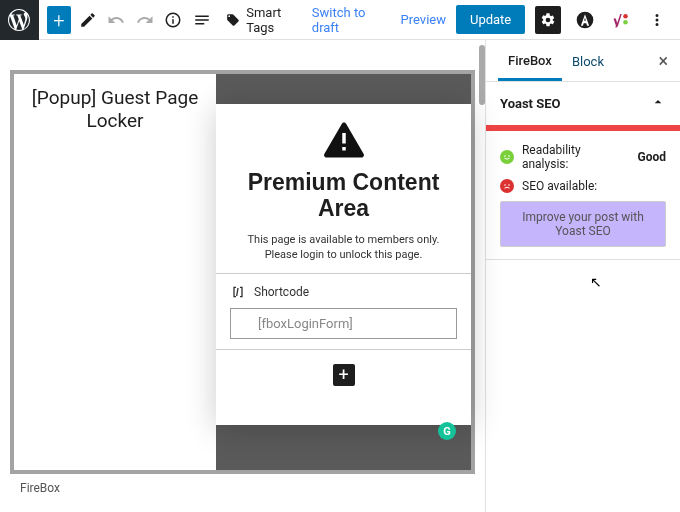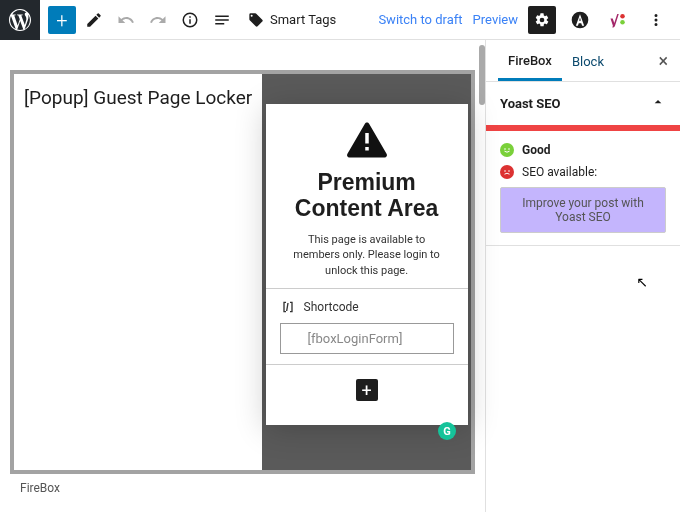--- a/index.html
+++ b/index.html
@@ -96,6 +96,7 @@
   <div class="toolbar-right">
     <span class="link-btn">Switch to draft</span>
     <span class="link-btn">Preview</span>
+    <span class="update-btn">Update</span>
     <div class="icon-box dark">
         <svg width="16" height="16" viewBox="0 0 24 24">
           <path fill="#fff" d="M19.14 12.94a7.07 7.07 0 0 0 .05-.94 7.07 7.07 0 0 0-.05-.94l2.03-1.58a.5.5 0 0 0 .12-.64l-1.92-3.32a.5.5 0 0 0-.61-.22l-2.39.96a7.03 7.03 0 0 0-1.62-.94l-.36-2.54A.5.5 0 0 0 13.9 2h-3.84a.5.5 0 0 0-.5.42l-.36 2.54c-.59.24-1.13.56-1.62.94l-2.39-.96a.5.5 0 0 0-.61.22L2.66 8.48a.5.5 0 0 0 .12.64l2.03 1.58a7.07 7.07 0 0 0-.05.94c0 .32.02.63.05.94l-2.03 1.58a.5.5 0 0 0-.12.64l1.92 3.32c.14.24.43.34.68.22l2.39-.96c.49.38 1.03.7 1.62.94l.36 2.54c.04.24.25.42.5.42h3.84c.25 0 .46-.18.5-.42l.36-2.54c.59-.24 1.13-.56 1.62-.94l2.39.96c.25.1.54 0 .68-.22l1.92-3.32a.5.5 0 0 0-.12-.64l-2.06-1.58zM12 15.5A3.5 3.5 0 1 1 15.5 12 3.5 3.5 0 0 1 12 15.5z"></path>

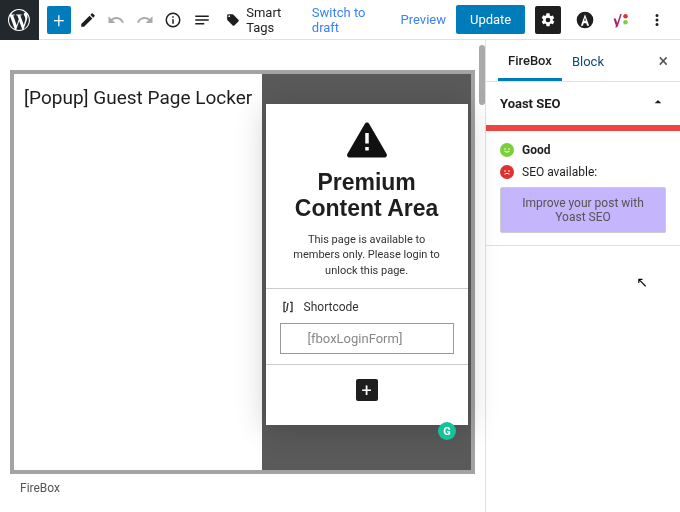--- a/index.html
+++ b/index.html
@@ -180,6 +180,7 @@
               <path stroke="#fff" stroke-width="1" fill="none" d="M2.5 6.2q2.5 2 5 0"></path>
             </svg>
         </span>
+        <span>Readability analysis:</span>
         <strong>Good</strong>
       </div>
       <div class="analysis-row">

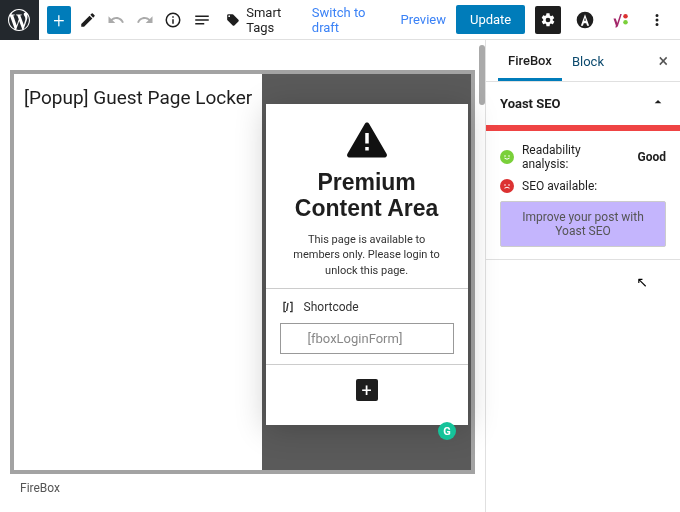--- a/index.html
+++ b/index.html
@@ -23,7 +23,7 @@
 .canvas { flex: 1; display: flex; border: 4px solid #a3a3a3; }
 .canvas-title { text-align: center; padding: 12px 10px; font-size: 19px; font-weight: 400; background: #fff; }
 .canvas-body { flex: 1; background: #5a5a5a; display: flex; justify-content: center; padding: 30px 0 45px; position: relative; }
-.popup { width: 202px; background: #fff; box-shadow: 0 4px 30px rgba(0,0,0,0.2); text-align: center; display: flex; flex-direction: column; }
+.popup { width: 255px; background: #fff; box-shadow: 0 4px 30px rgba(0,0,0,0.2); text-align: center; display: flex; flex-direction: column; }
 .popup-top { padding: 16px 16px 10px; }
 .warn-icon { margin: 0 auto 8px; width: 42px; height: 38px; }
 .popup h2 { font-size: 23px; font-weight: 700; line-height: 1.15; margin-bottom: 10px; font-family: "Segoe UI", Arial, sans-serif; }

